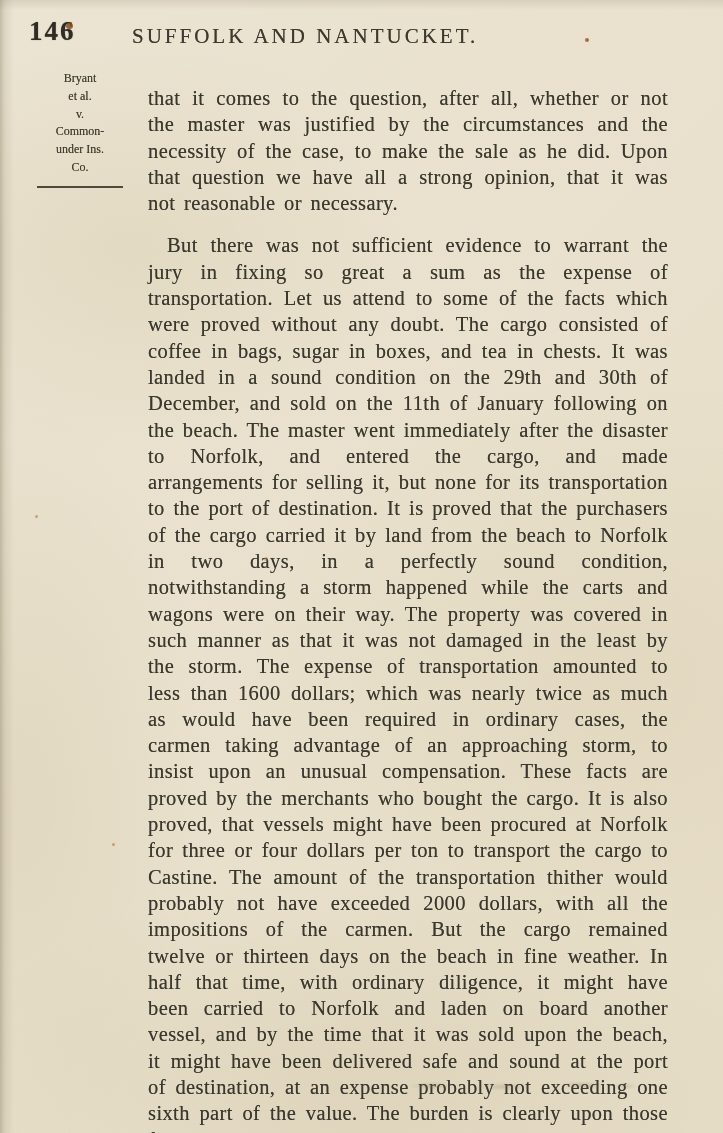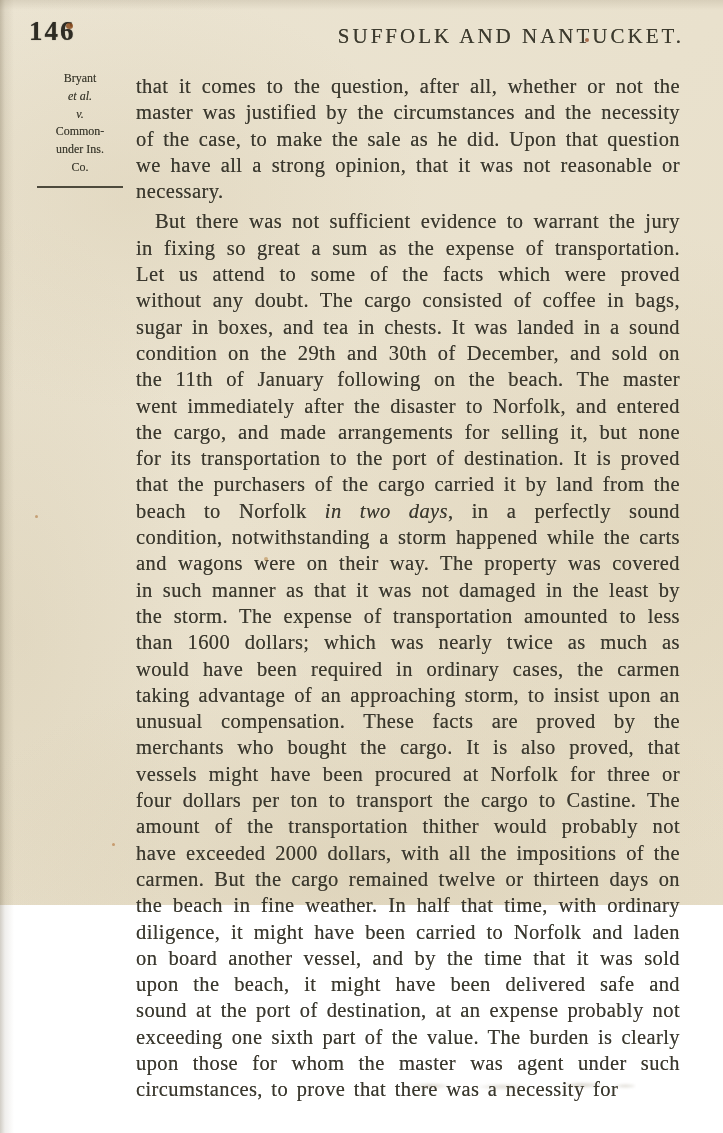--- a/index.html
+++ b/index.html
@@ -12,7 +12,7 @@
   .page {
     position: relative;
     width: 723px;
-    height: 905px;
+    height: 1133px;
     background-color: #eae2cf;
     background-image:
       radial-gradient(ellipse 420px 300px at 18% 22%, rgba(205,190,155,0.25), rgba(205,190,155,0) 70%),

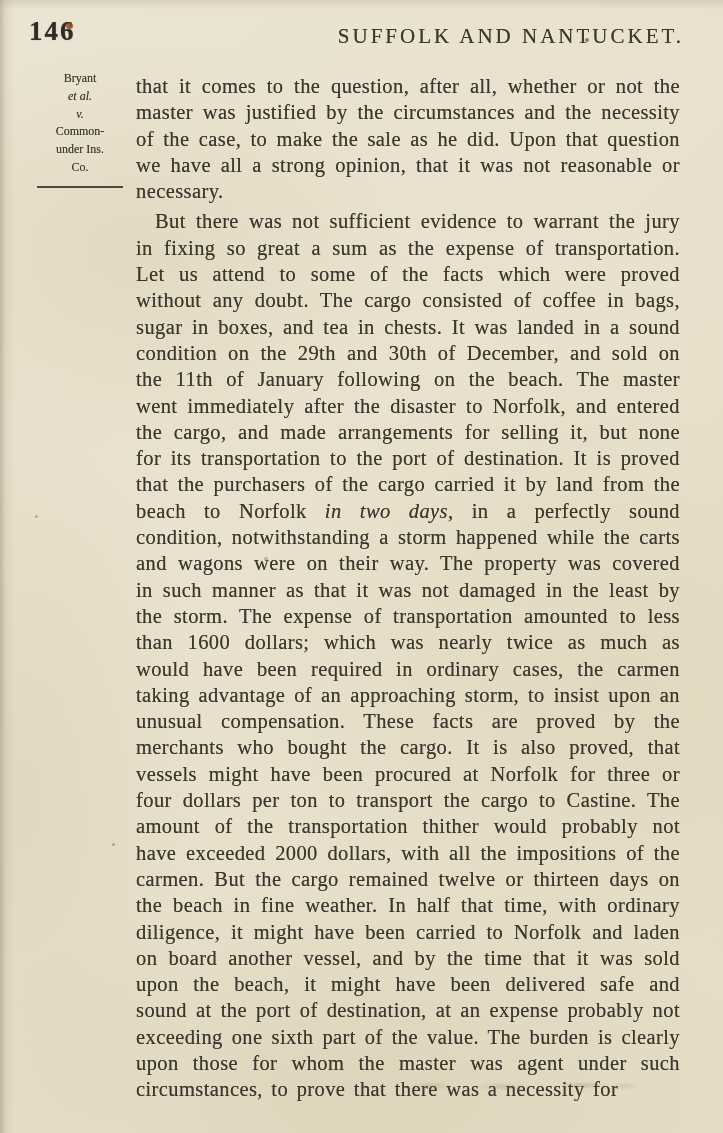--- a/index.html
+++ b/index.html
@@ -39,7 +39,7 @@
   }
   .running-header {
     position: absolute; left: 132px; top: 24px; width: 552px;
-    text-align: right;
+    text-align: left;
     font-size: 21px; letter-spacing: 3px;
     color: #3c3a2e;
     text-shadow: 0 0 0.6px rgba(60,58,46,0.7);

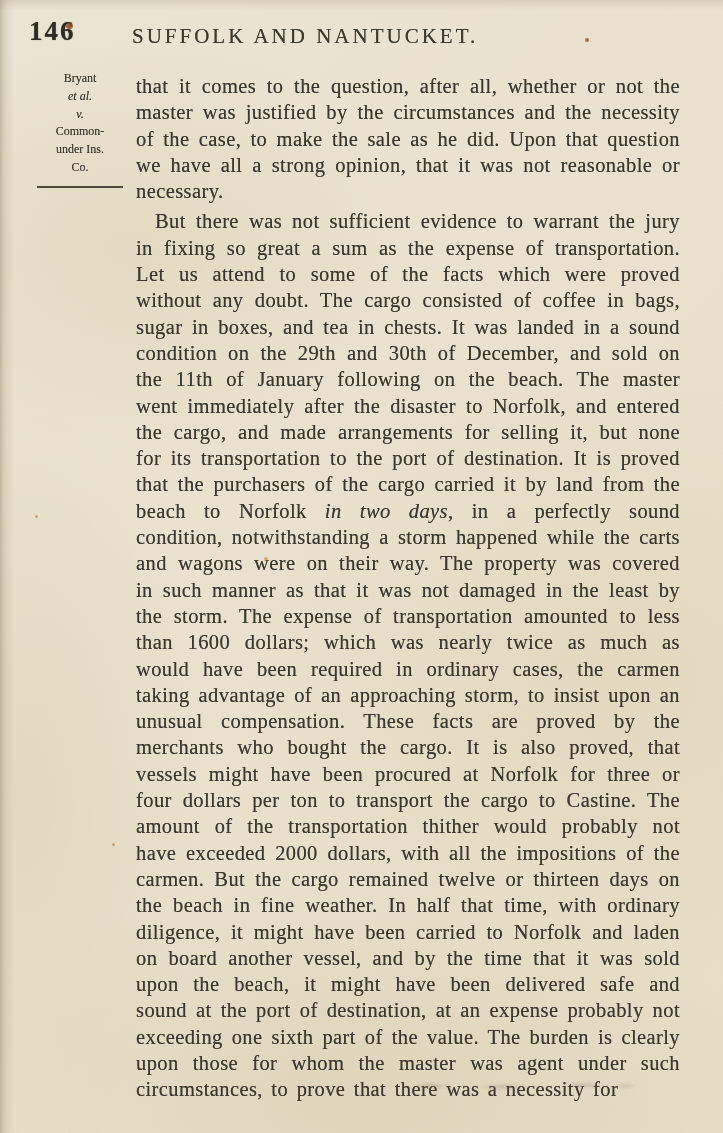--- a/index.html
+++ b/index.html
@@ -51,7 +51,7 @@
     color: #3c3a2e;
     text-shadow: 0 0 0.5px rgba(60,58,46,0.6);
   }
-  .it { font-style: italic; }
+  .it { }
   .margin-rule {
     width: 86px; height: 0;
     border-top: 2px solid #4d4a3c;

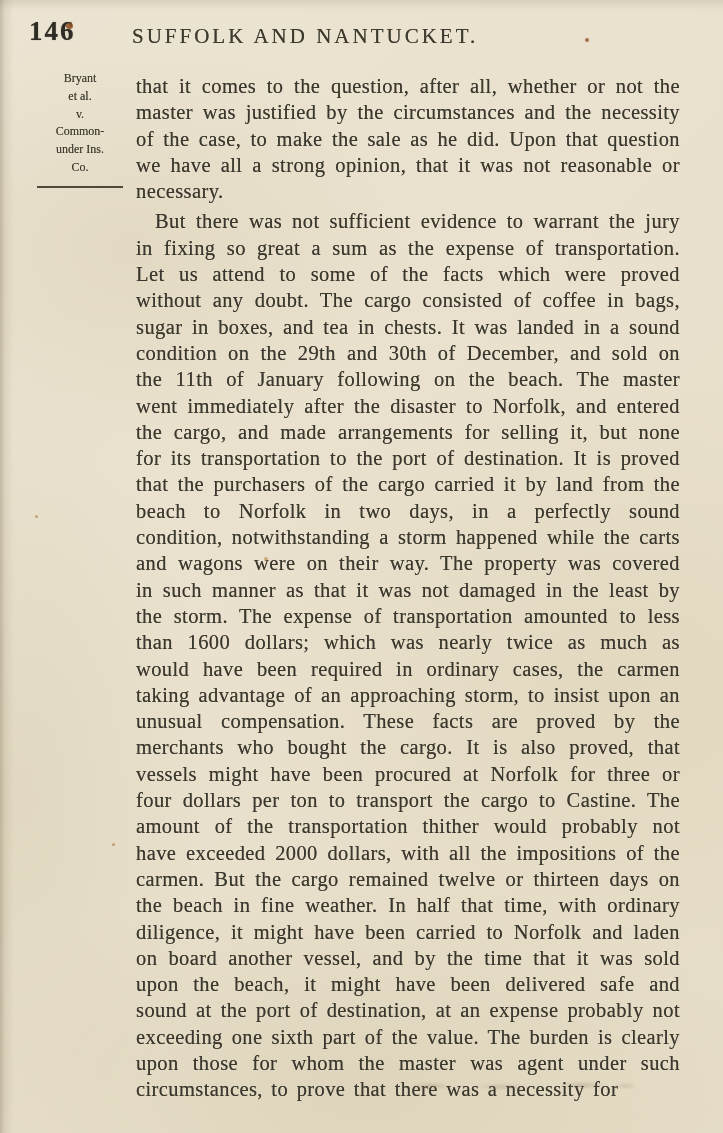--- a/index.html
+++ b/index.html
@@ -65,7 +65,7 @@
     color: #3a382e;
     text-shadow: 0 0 0.6px rgba(58,56,46,0.65);
   }
-  .para { margin: 4px; padding: 0; }
+  .para { margin: 16px; padding: 0; }
   .para.indented { text-indent: 19px; }
   .speck { position: absolute; border-radius: 50%; }
   .speck-a { left: 66px; top: 23px; width: 7px; height: 6px; background: #8a4a1c; opacity: 0.85; }

